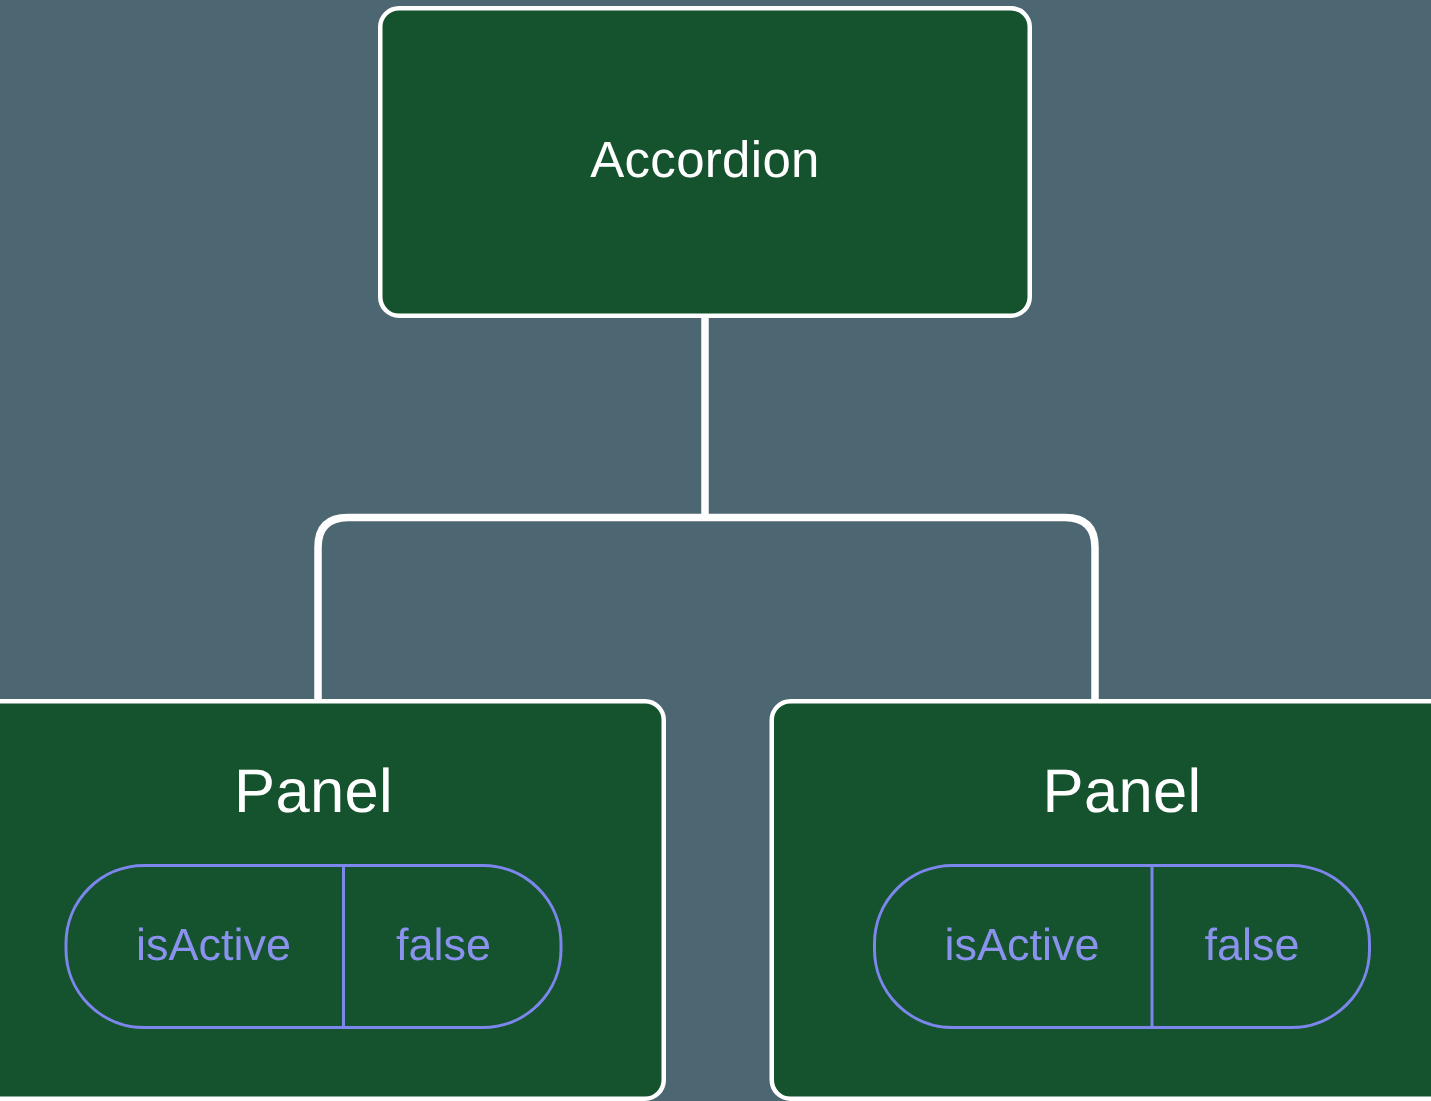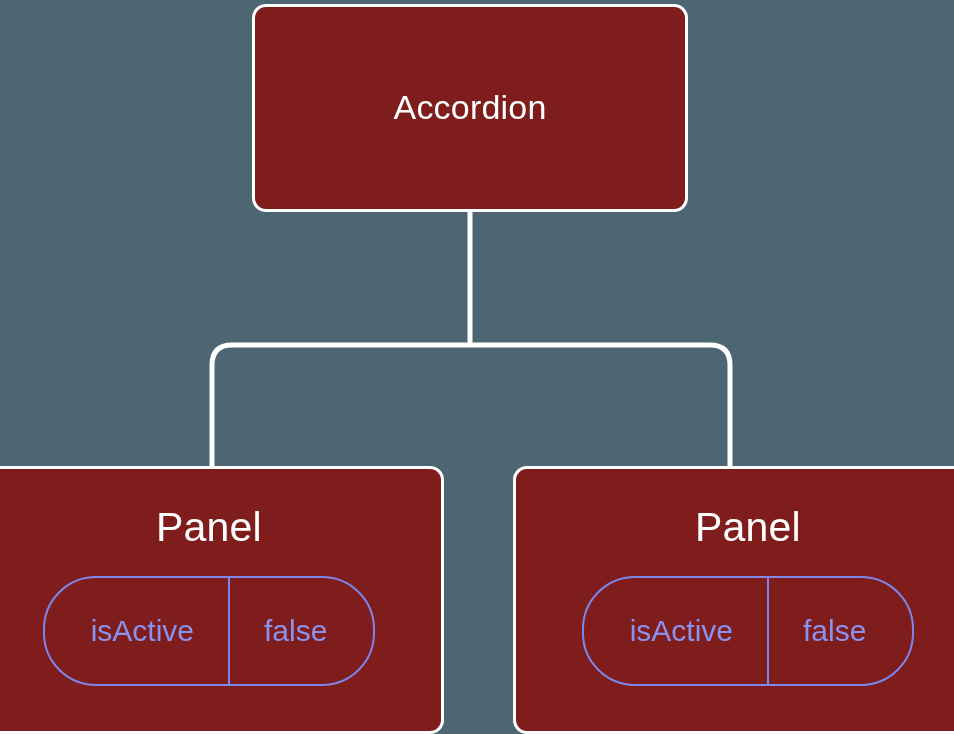--- a/index.html
+++ b/index.html
@@ -35,7 +35,7 @@
   .node {
     position: absolute;
     box-sizing: border-box;
-    background: #7f1d1d;
+    background: #14532d;
     border: 3px solid #ffffff;
     border-radius: 14px;
     display: flex;

